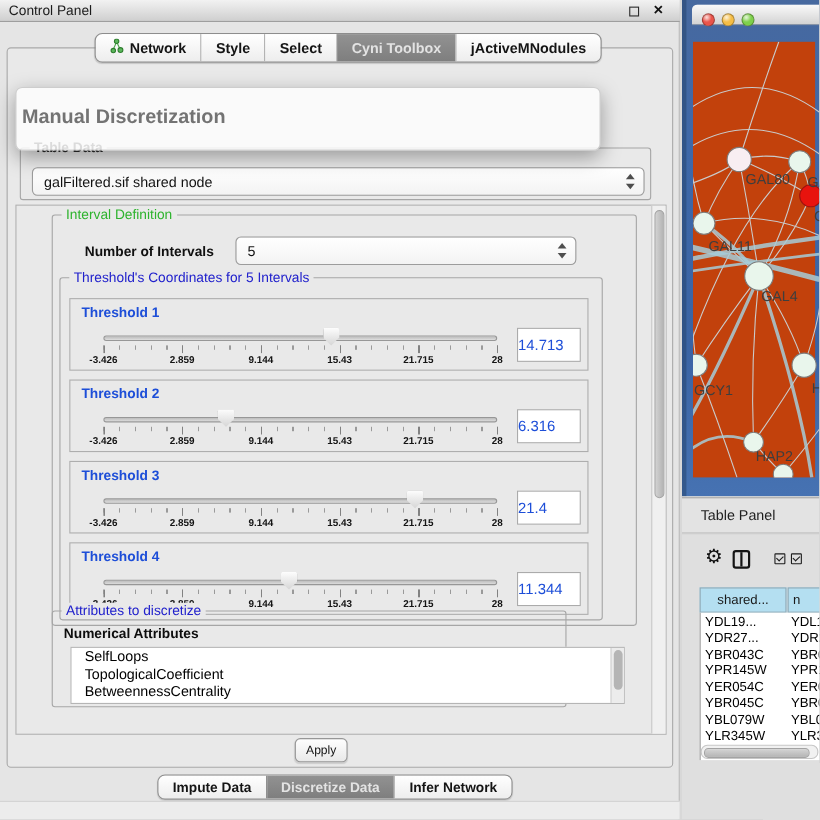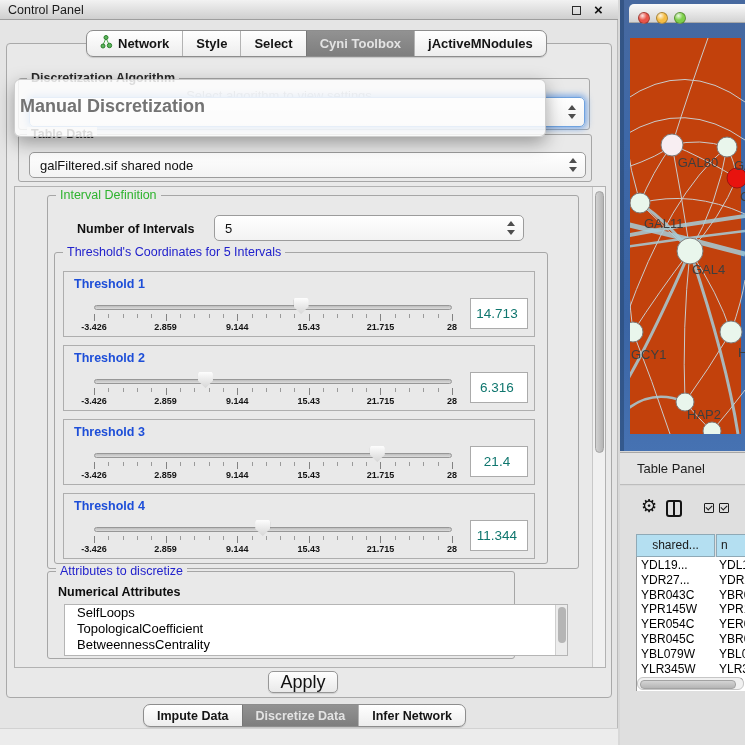--- a/index.html
+++ b/index.html
@@ -162,13 +162,6 @@
         </div>
       </div>
 
-    <div class="group" style="left:18px;top:78px;width:572px;height:52px">
-      <span class="gtitle dark">Discretization Algorithm</span>
-      <div class="alg-placeholder">Select algorithm to view settings</div>
-      <div class="combo alg-combo">
-        <span class="stepper"></span>
-      </div>
-    </div>
 
     <div class="group" style="left:18px;top:134px;width:574px;height:48px">
       <span class="gtitle dark">Table Data</span>

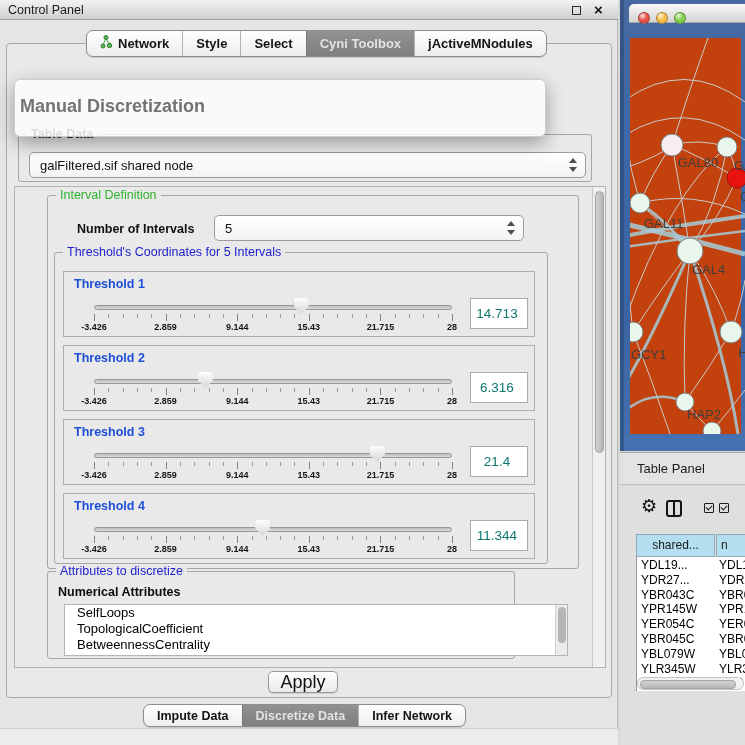--- a/index.html
+++ b/index.html
@@ -79,7 +79,7 @@
     background:repeating-linear-gradient(to right,#828282 0 1px,transparent 1px 71.6px)}
   .tick-lab{position:absolute;top:50px;transform:translateX(-50%);font-size:9px;font-weight:bold;color:#141414;white-space:nowrap}
   .th-value{position:absolute;left:406px;top:26px;width:58px;height:31px;background:#fff;
-    border:1px solid #ababab;font-size:13.5px;color:#0f766e;text-align:center;
+    border:1px solid #ababab;font-size:13.5px;color:#1d4ed8;text-align:left;
     padding-right:4px;line-height:29px}
 
   

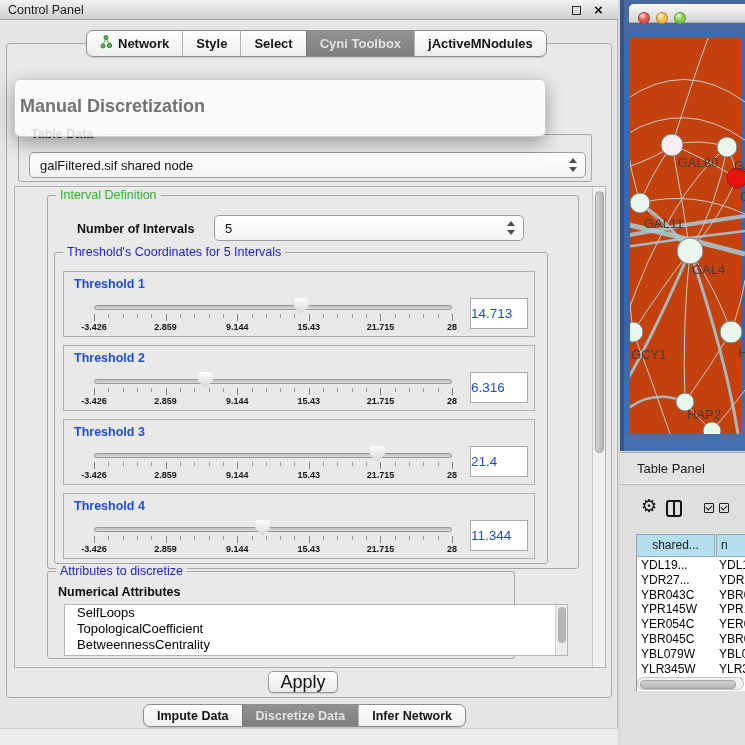--- a/index.html
+++ b/index.html
@@ -244,7 +244,7 @@
         </div>
       </div>
 
-      <div class="group" style="left:32px;top:384px;width:468px;height:88px">
+      <div class="group" style="left:32px;top:368px;width:468px;height:88px">
         <span class="gtitle blue">Attributes to discretize</span>
         <span style="position:absolute;left:10px;top:13px;font-size:12.5px;font-weight:bold;color:#0d0d0d">Numerical Attributes</span>
         <div class="attr-list" id="attrList">

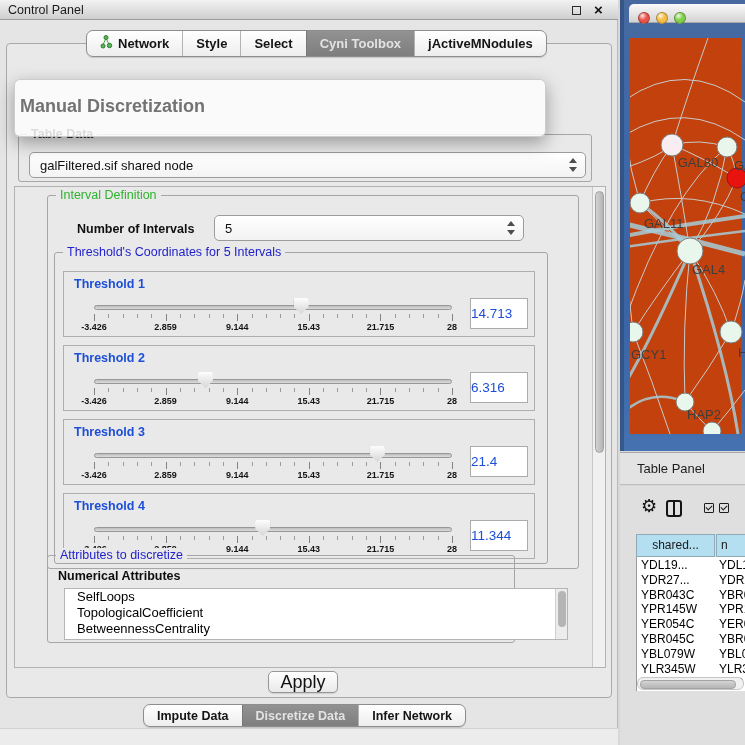--- a/index.html
+++ b/index.html
@@ -88,8 +88,8 @@
   .list-scroll{position:absolute;right:0;top:0;width:12px;height:50px;background:#ececec;border-left:1px solid #cfcfcf}
   .list-thumb{position:absolute;left:1.5px;top:2px;width:8px;height:36px;border-radius:4px;background:#b5b5b5}
 
-  .apply-btn{position:absolute;left:268px;top:671px;width:70px;height:22px;border:1px solid #979797;border-radius:5px;
-    background:linear-gradient(#fefefe,#e9e9e9);font-size:18px;color:#111;text-align:center;line-height:20px;box-shadow:0 1px 1px rgba(0,0,0,.12)}
+  .apply-btn{position:absolute;left:268px;top:671px;width:48px;height:22px;border:1px solid #979797;border-radius:5px;
+    background:linear-gradient(#fefefe,#e9e9e9);font-size:11px;color:#111;text-align:center;line-height:20px;box-shadow:0 1px 1px rgba(0,0,0,.12)}
   .cp-bottomstrip{position:absolute;left:0;top:728px;width:618px;height:17px;background:#ececec;border-top:1px solid #d2d2d2}
 
   

